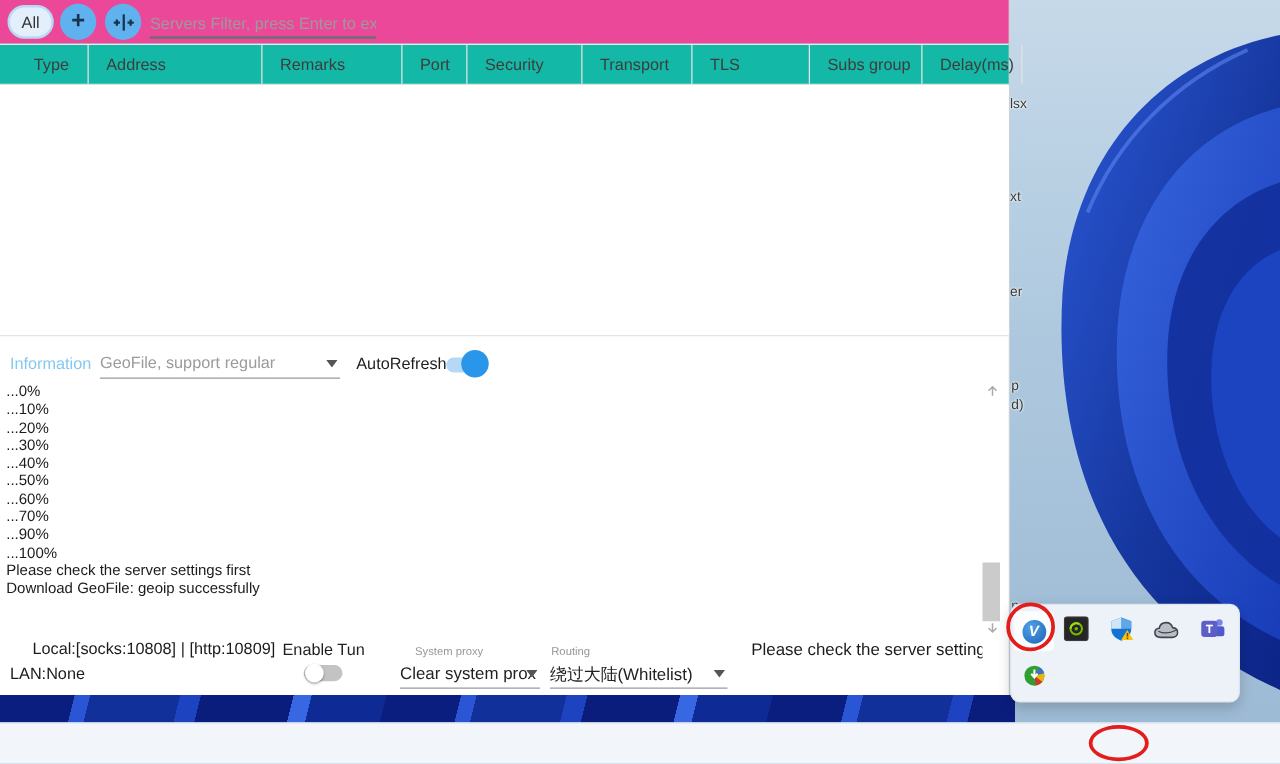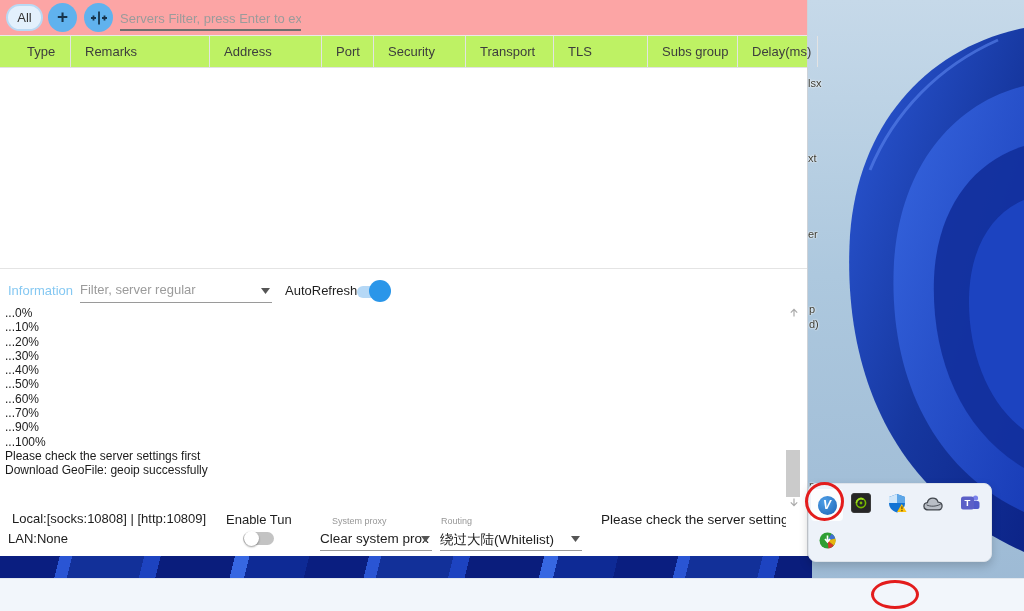--- a/index.html
+++ b/index.html
@@ -23,7 +23,7 @@
   .app { position:absolute; left:0; top:0; width:808px; height:556px;
          background:#fff; border-right:1px solid #cdd2d8; }
 
-  .toolbar { position:absolute; left:0; top:0; width:100%; height:35px; background:#fca5a5; }
+  .toolbar { position:absolute; left:0; top:0; width:100%; height:35px; background:#ec4899; }
   .btn-all { position:absolute; left:6px; top:4px; width:37px; height:27px; border-radius:14px;
     background:#e3f0fc; border:2px solid #b9d9f4; color:#333; font-size:13px;
     display:flex; align-items:center; justify-content:center; cursor:default; }

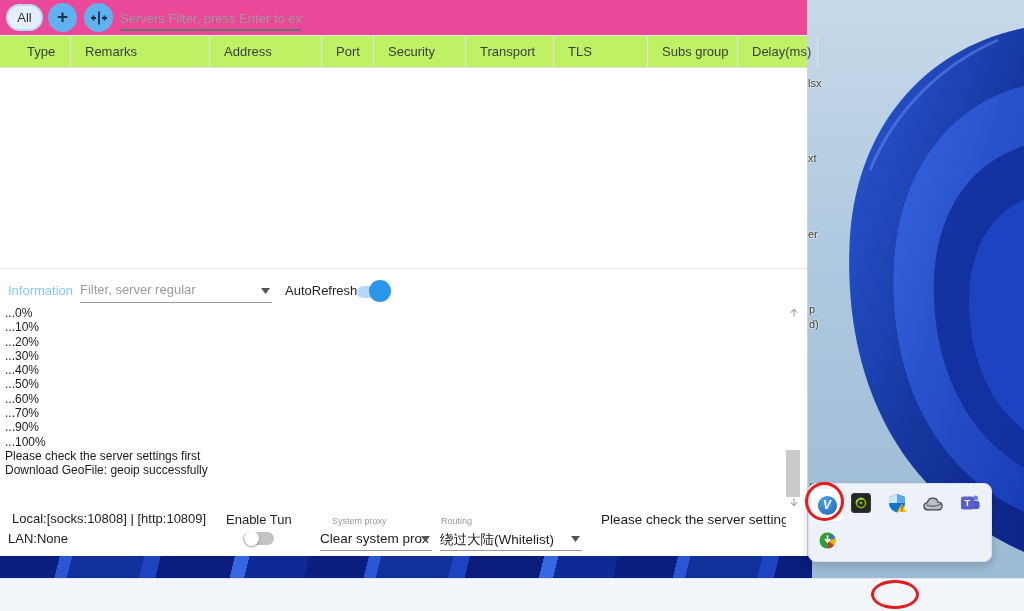--- a/index.html
+++ b/index.html
@@ -36,7 +36,7 @@
     font-size:13px; color:#222; font-family:"Liberation Sans",sans-serif; }
   input::placeholder { color:#9b9b9b; }
 
-  .thead { position:absolute; left:0; top:35px; width:100%; height:33px; background:#bef264;
+  .thead { position:absolute; left:0; top:35px; width:100%; height:33px; background:#14b8a6;
     border-top:1px solid #e9e9e9; border-bottom:1px solid #e2e2e2; display:flex; }
   .hcell { flex:none; display:flex; align-items:center; padding-left:14px;
     border-right:1px solid #e3e3e3; font-size:13px; color:#3d3d3d; overflow:hidden; white-space:nowrap; }

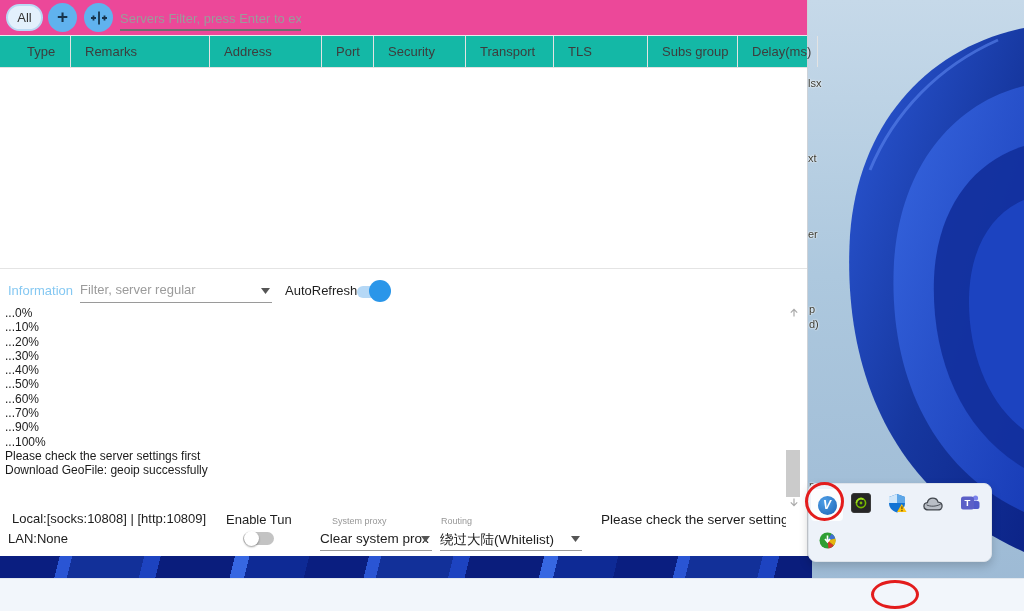--- a/index.html
+++ b/index.html
@@ -175,8 +175,8 @@
 
     <div class="thead">
         <div class="hcell">Type</div>
+        <div class="hcell">Address</div>
         <div class="hcell">Remarks</div>
-        <div class="hcell">Address</div>
         <div class="hcell">Port</div>
         <div class="hcell">Security</div>
         <div class="hcell">Transport</div>

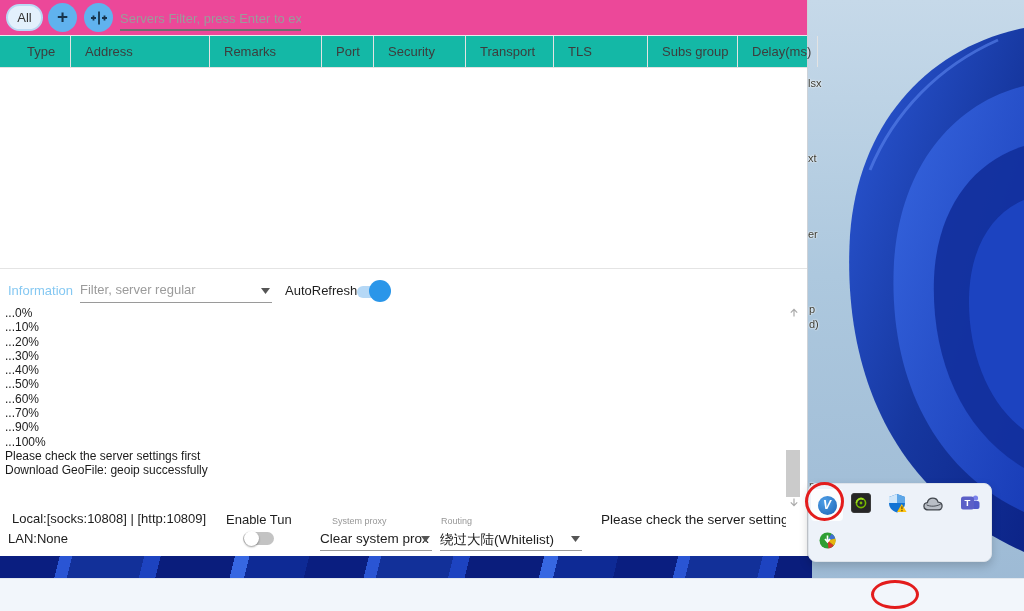--- a/index.html
+++ b/index.html
@@ -191,7 +191,7 @@
     <div class="tab-info">Information</div>
 
     <div class="combo combo-logfilter">
-      <div class="val ph">Filter, server regular</div>
+      <div class="val ph">GeoFile, support regular</div>
       <svg class="caret" width="9" height="6" viewBox="0 0 9 6">
         <path d="M0 0 h9 L4.5 6 Z" fill="#555"></path>
         </svg>

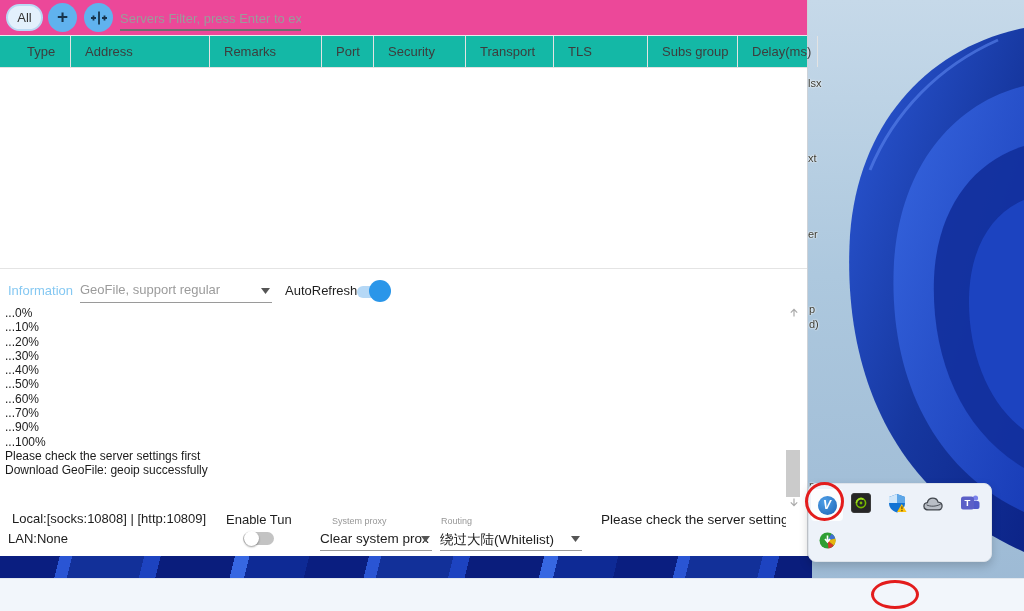--- a/index.html
+++ b/index.html
@@ -84,7 +84,7 @@
   .vscroll .thumb { position:absolute; left:0; top:145px; width:14px; height:47px; background:#cbcbcb; }
 
   
-  .st-local { position:absolute; left:12px; top:511px; font-size:13px; color:#1c1c1c; }
+  .st-local { position:absolute; left:26px; top:511px; font-size:13px; color:#1c1c1c; }
   .st-lan   { position:absolute; left:8px; top:531px; font-size:13px; color:#1c1c1c; }
   .lbl-tun  { position:absolute; left:226px; top:512px; font-size:13px; color:#1f1f1f; }
   .mini-lbl { position:absolute; font-size:9px; color:#979797; }

